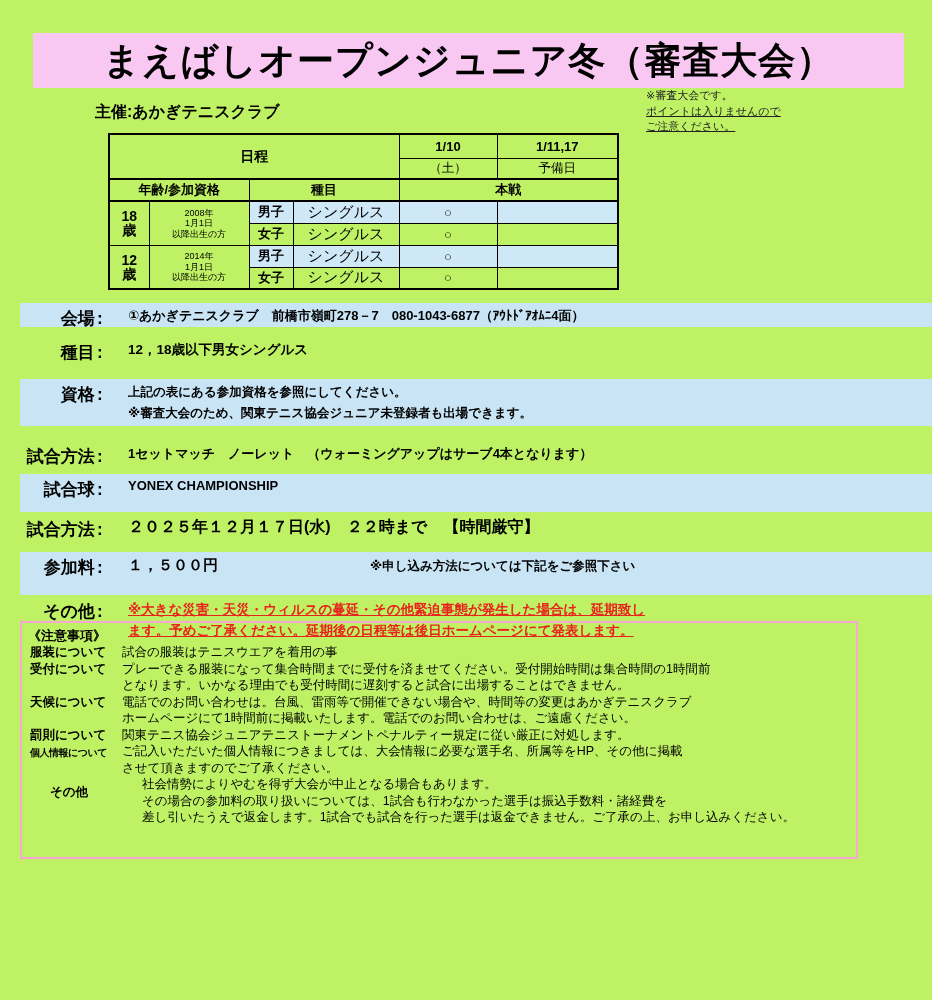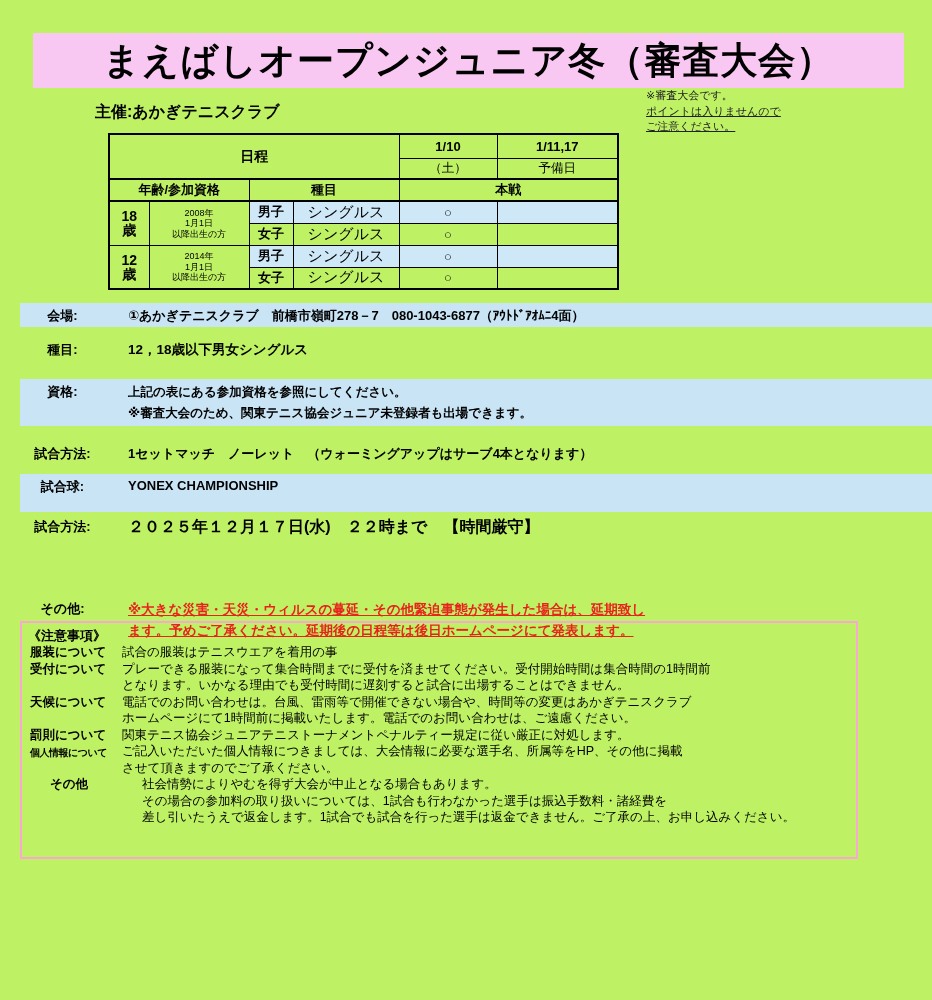--- a/index.html
+++ b/index.html
@@ -41,7 +41,7 @@
   .band{position:absolute;left:20px;width:912px;background:var(--info-band,#c9e5f5);}
   .row{position:absolute;left:20px;width:912px;}
   .irow{display:flex;align-items:flex-start;}
-  .ilabel{width:85px;flex:0 0 85px;text-align:center;font-weight:bold;font-size:13px;padding-top:4px;}
+  .ilabel{width:85px;flex:0 0 85px;text-align:right;font-weight:bold;font-size:17px;padding-top:4px;font-family:Liberation Mono, monospace;}
   .ival{margin-left:23px;font-size:13px;font-weight:bold;padding-top:4px;}
 
   #venue-row{top:303px;height:24px;}

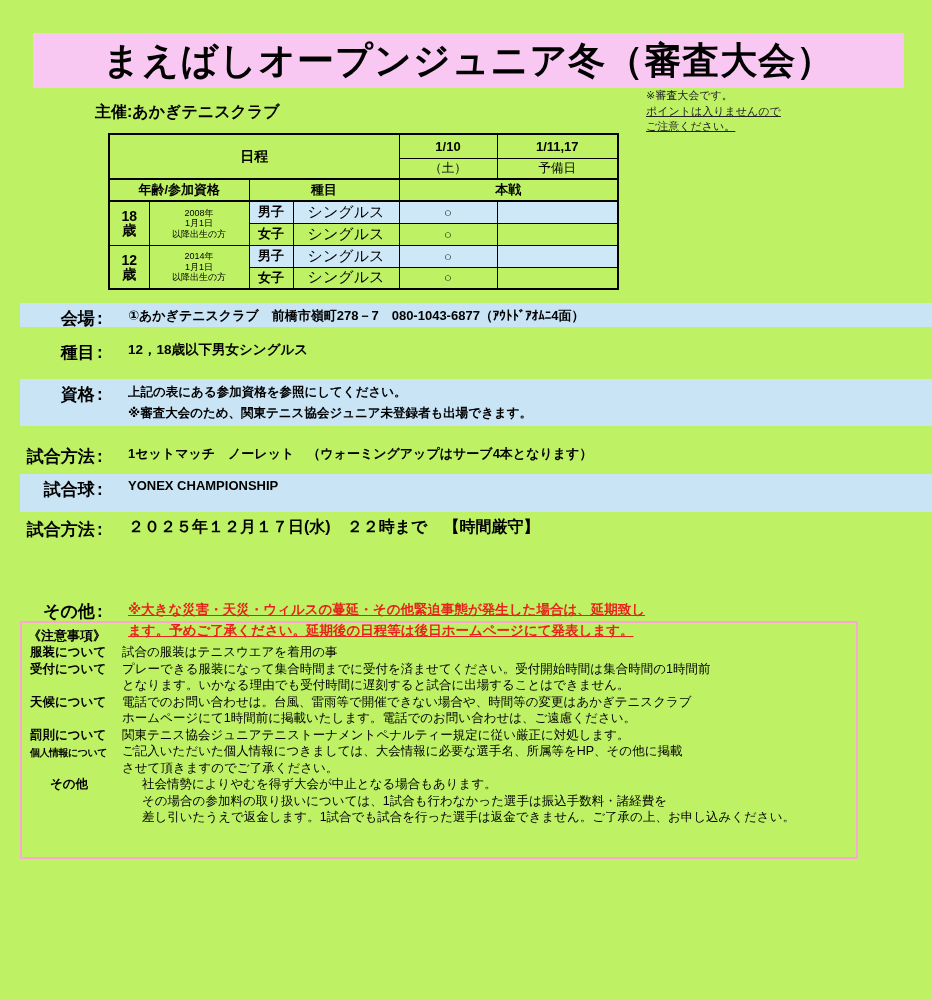--- a/index.html
+++ b/index.html
@@ -194,6 +194,11 @@
     <div class="ival">２０２５年１２月１７日(水)　２２時まで　【時間厳守】</div>
   </div>
 
+  <div id="fee-row" class="band irow">
+    <div class="ilabel">参加料:</div>
+    <div class="ival">１，５００円</div>
+    <div class="fee-note">※申し込み方法については下記をご参照下さい</div>
+  </div>
 
   <div id="other-row" class="row irow">
     <div class="ilabel">その他:</div>

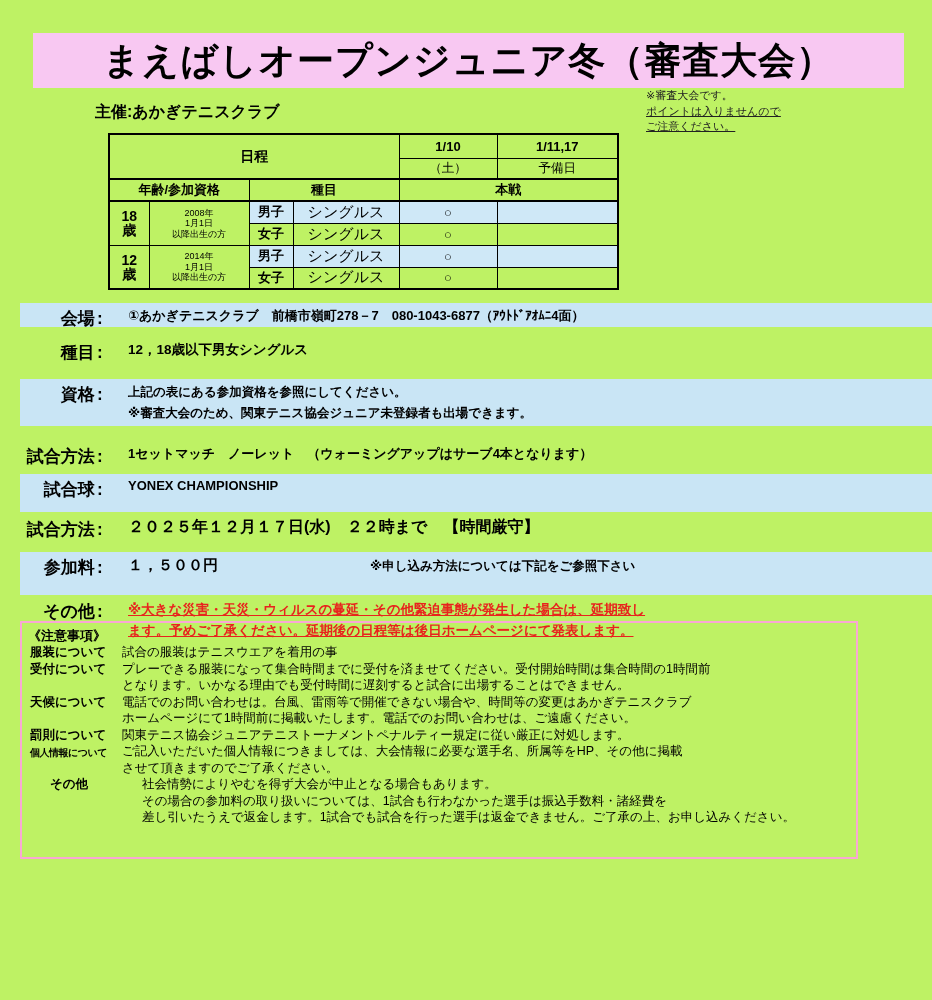--- a/index.html
+++ b/index.html
@@ -69,7 +69,7 @@
   .nlabel{width:92px;flex:0 0 92px;font-weight:bold;font-size:12.5px;line-height:16.5px;padding-left:2px;
     white-space:nowrap;}
   .nlabel.small{font-size:10px;letter-spacing:-0.5px;padding-top:2px;}
-  .nlabel.indent{padding-left:22px;}
+  .nlabel.indent{padding-left:22px;margin-top:8px;}
   .nlines{font-size:12.5px;line-height:16.5px;}
   .nlines div{white-space:nowrap;}
 </style>

